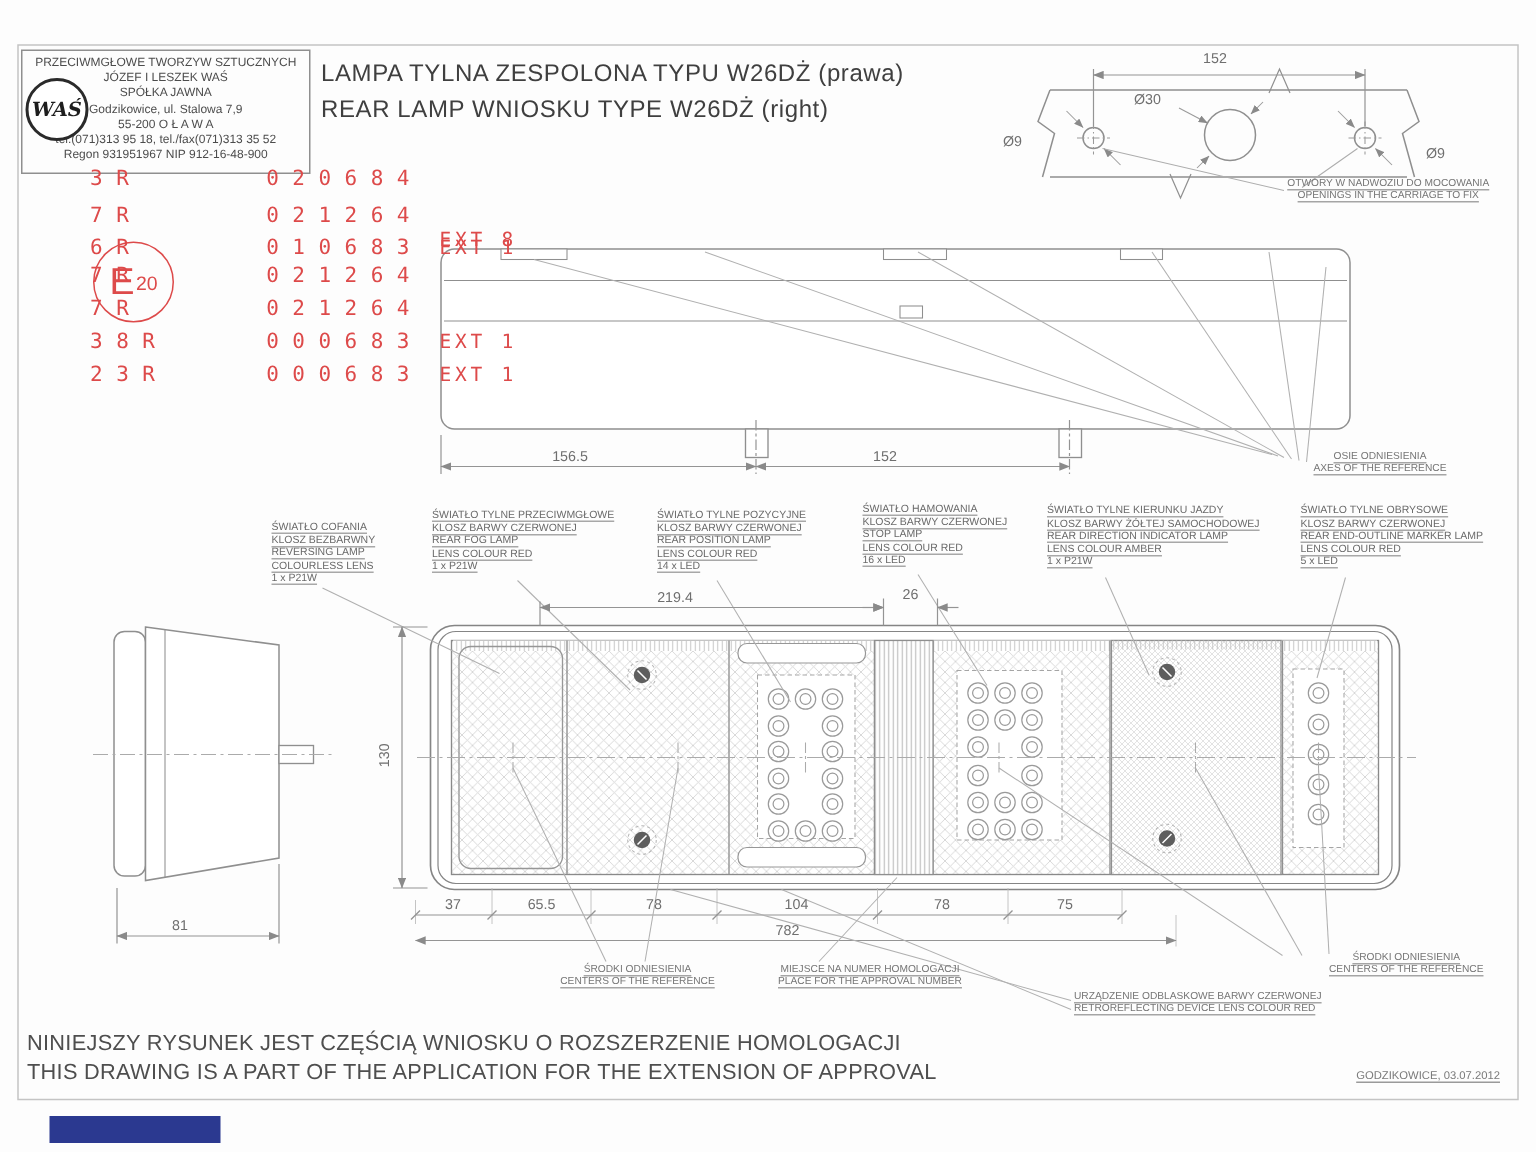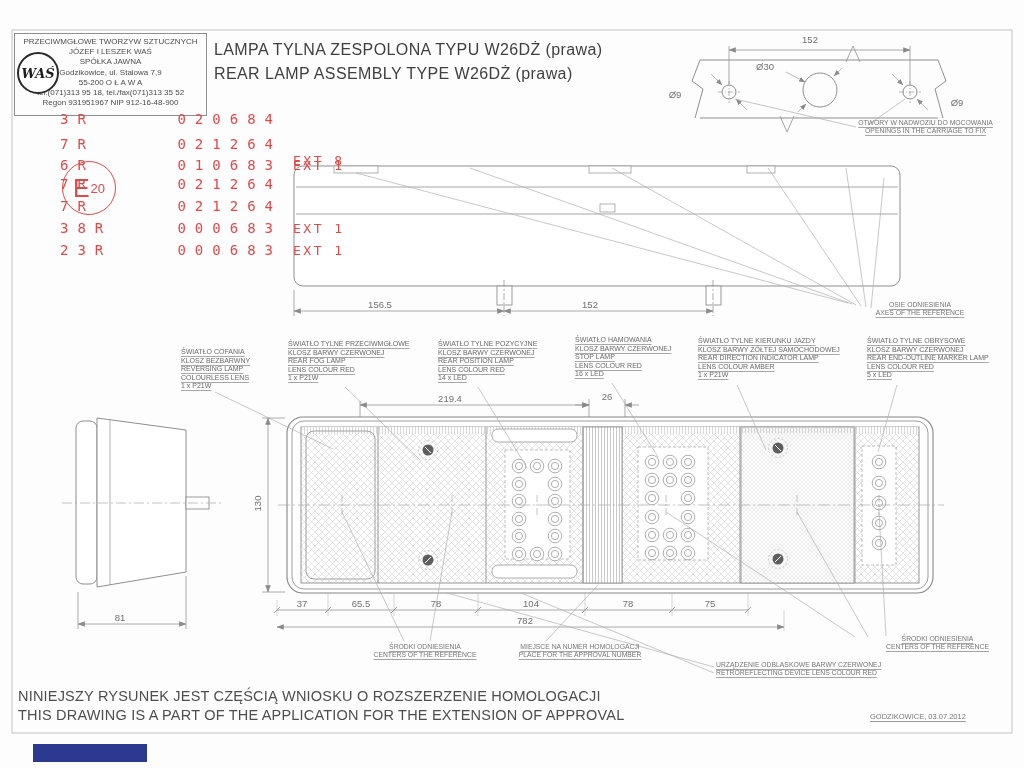--- a/index.html
+++ b/index.html
@@ -313,7 +313,7 @@
 
 <div class="abs title">
   <div>LAMPA TYLNA ZESPOLONA TYPU W26DŻ (prawa)</div>
-  <div>REAR LAMP ASSEMBLY TYPE W26DŻ (prawa)</div>
+  <div>REAR LAMP WNIOSKU TYPE W26DŻ (right)</div>
 </div>
 
 <div class="apr-row" style="top:111px">

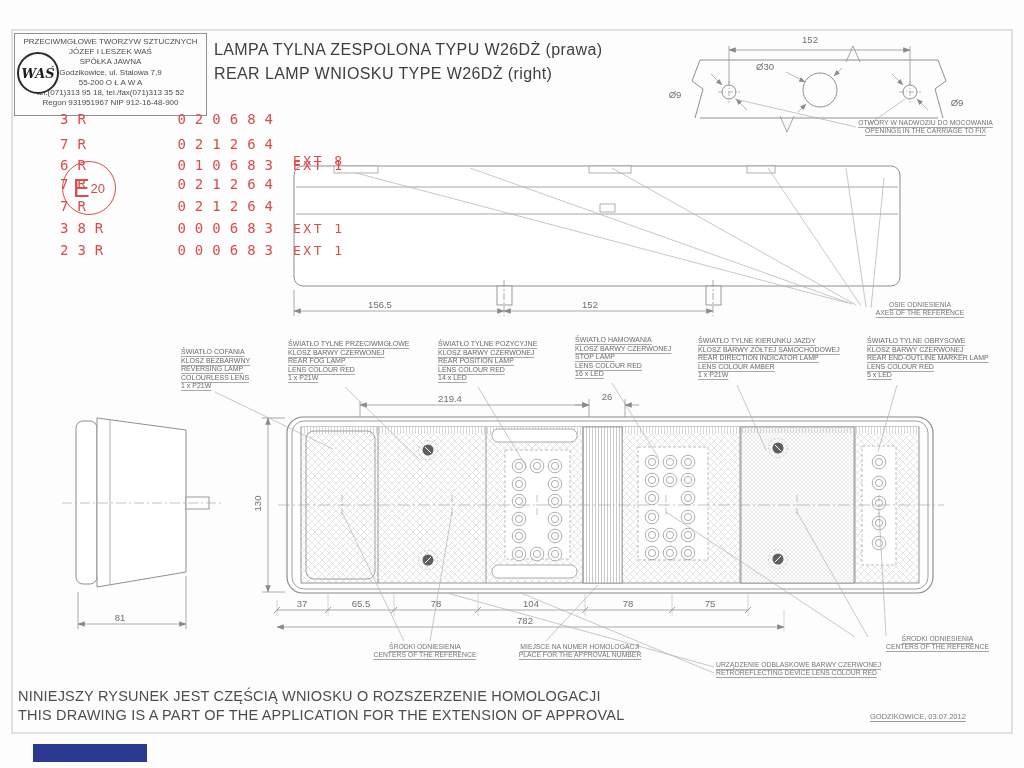--- a/index.html
+++ b/index.html
@@ -38,7 +38,7 @@
   .vdim{transform:rotate(-90deg);transform-origin:center;}
   
   .statement{left:18px;font-size:14.5px;color:#4e4e4e;letter-spacing:.2px;white-space:nowrap;}
-  .date{left:870px;top:712px;width:130px;font-size:7.5px;color:#7a7a7a;text-align:left;
+  .date{left:870px;top:712px;width:130px;font-size:7.5px;color:#7a7a7a;text-align:right;
         text-decoration:underline;text-decoration-color:#9a9a9a;text-decoration-thickness:.5px;text-underline-offset:2px;}
   .bluebar{left:33px;top:744px;width:114px;height:18px;}
 </style>

